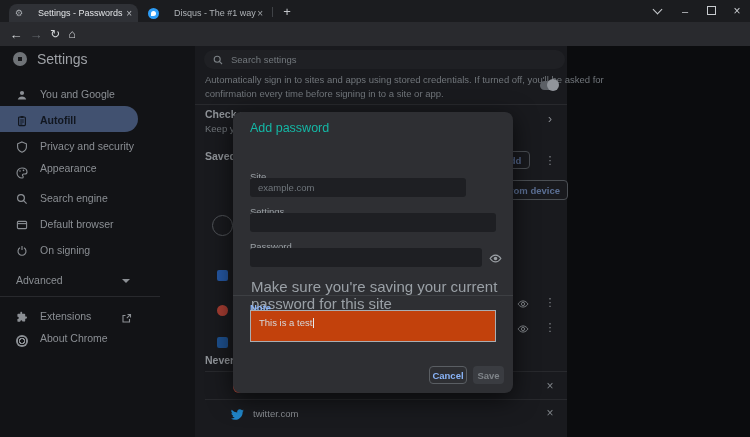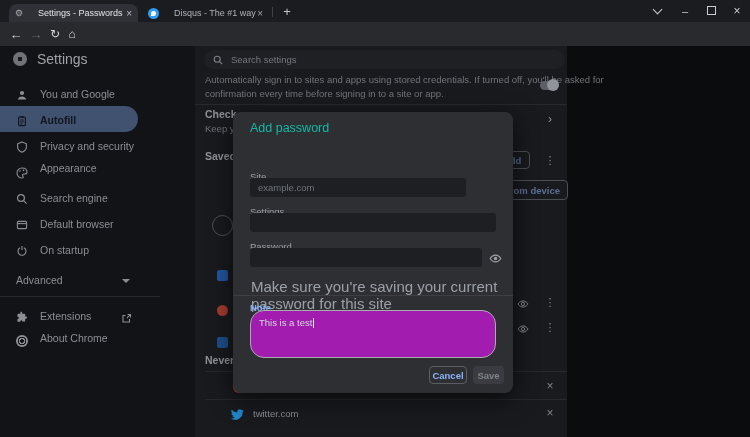--- a/index.html
+++ b/index.html
@@ -152,7 +152,7 @@
         <path d="M4 2.8a4 4 0 1 0 4 0" fill="none" stroke="#8b8f94" stroke-width="1.1"></path>
         <path d="M6 1v4" stroke="#8b8f94" stroke-width="1.1"></path>
       </svg></div>
-  <div class="abs navlab" style="left:40px;top:244px;">On startup</div>
+  <div class="abs navlab" style="left:40px;top:244px;">On signing</div>
   <div class="abs navlab" style="left:16px;top:274px;">Advanced</div>
   <div class="abs" style="left:122px;top:279px;width:0;height:0;border-left:4px solid transparent;border-right:4px solid transparent;border-top:4.5px solid #8b8f94;"></div>
   <div class="abs divline" style="left:0;top:296px;width:160px;"></div>

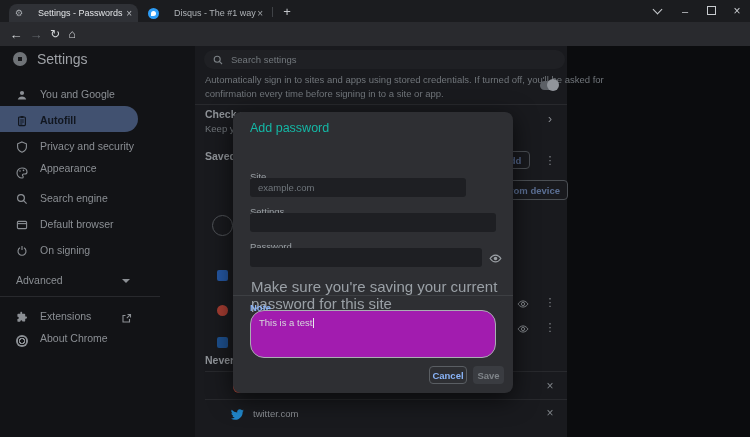--- a/index.html
+++ b/index.html
@@ -232,7 +232,7 @@
     <div class="abs" style="left:0;top:183px;width:280px;height:1px;background:#3d3f43;"></div>
 
     <div class="abs" style="left:17px;top:190px;font-size:9.5px;font-weight:bold;color:#8ab4f8;">Note</div>
-    <div class="abs" style="left:17px;top:198px;width:246px;height:48px;background:#a21caf;border:1px solid #a9adb2;border-radius:14px;box-sizing:border-box;padding:6px 8px;font-size:9.5px;color:#d6d9dc;">
+    <div class="abs" style="left:17px;top:198px;width:246px;height:32px;background:#c2410c;border:1px solid #a9adb2;border-radius:0;box-sizing:border-box;padding:6px 8px;font-size:9.5px;color:#d6d9dc;">
       <span>This is a test</span><span class="cursorbar"></span>
     </div>
 

